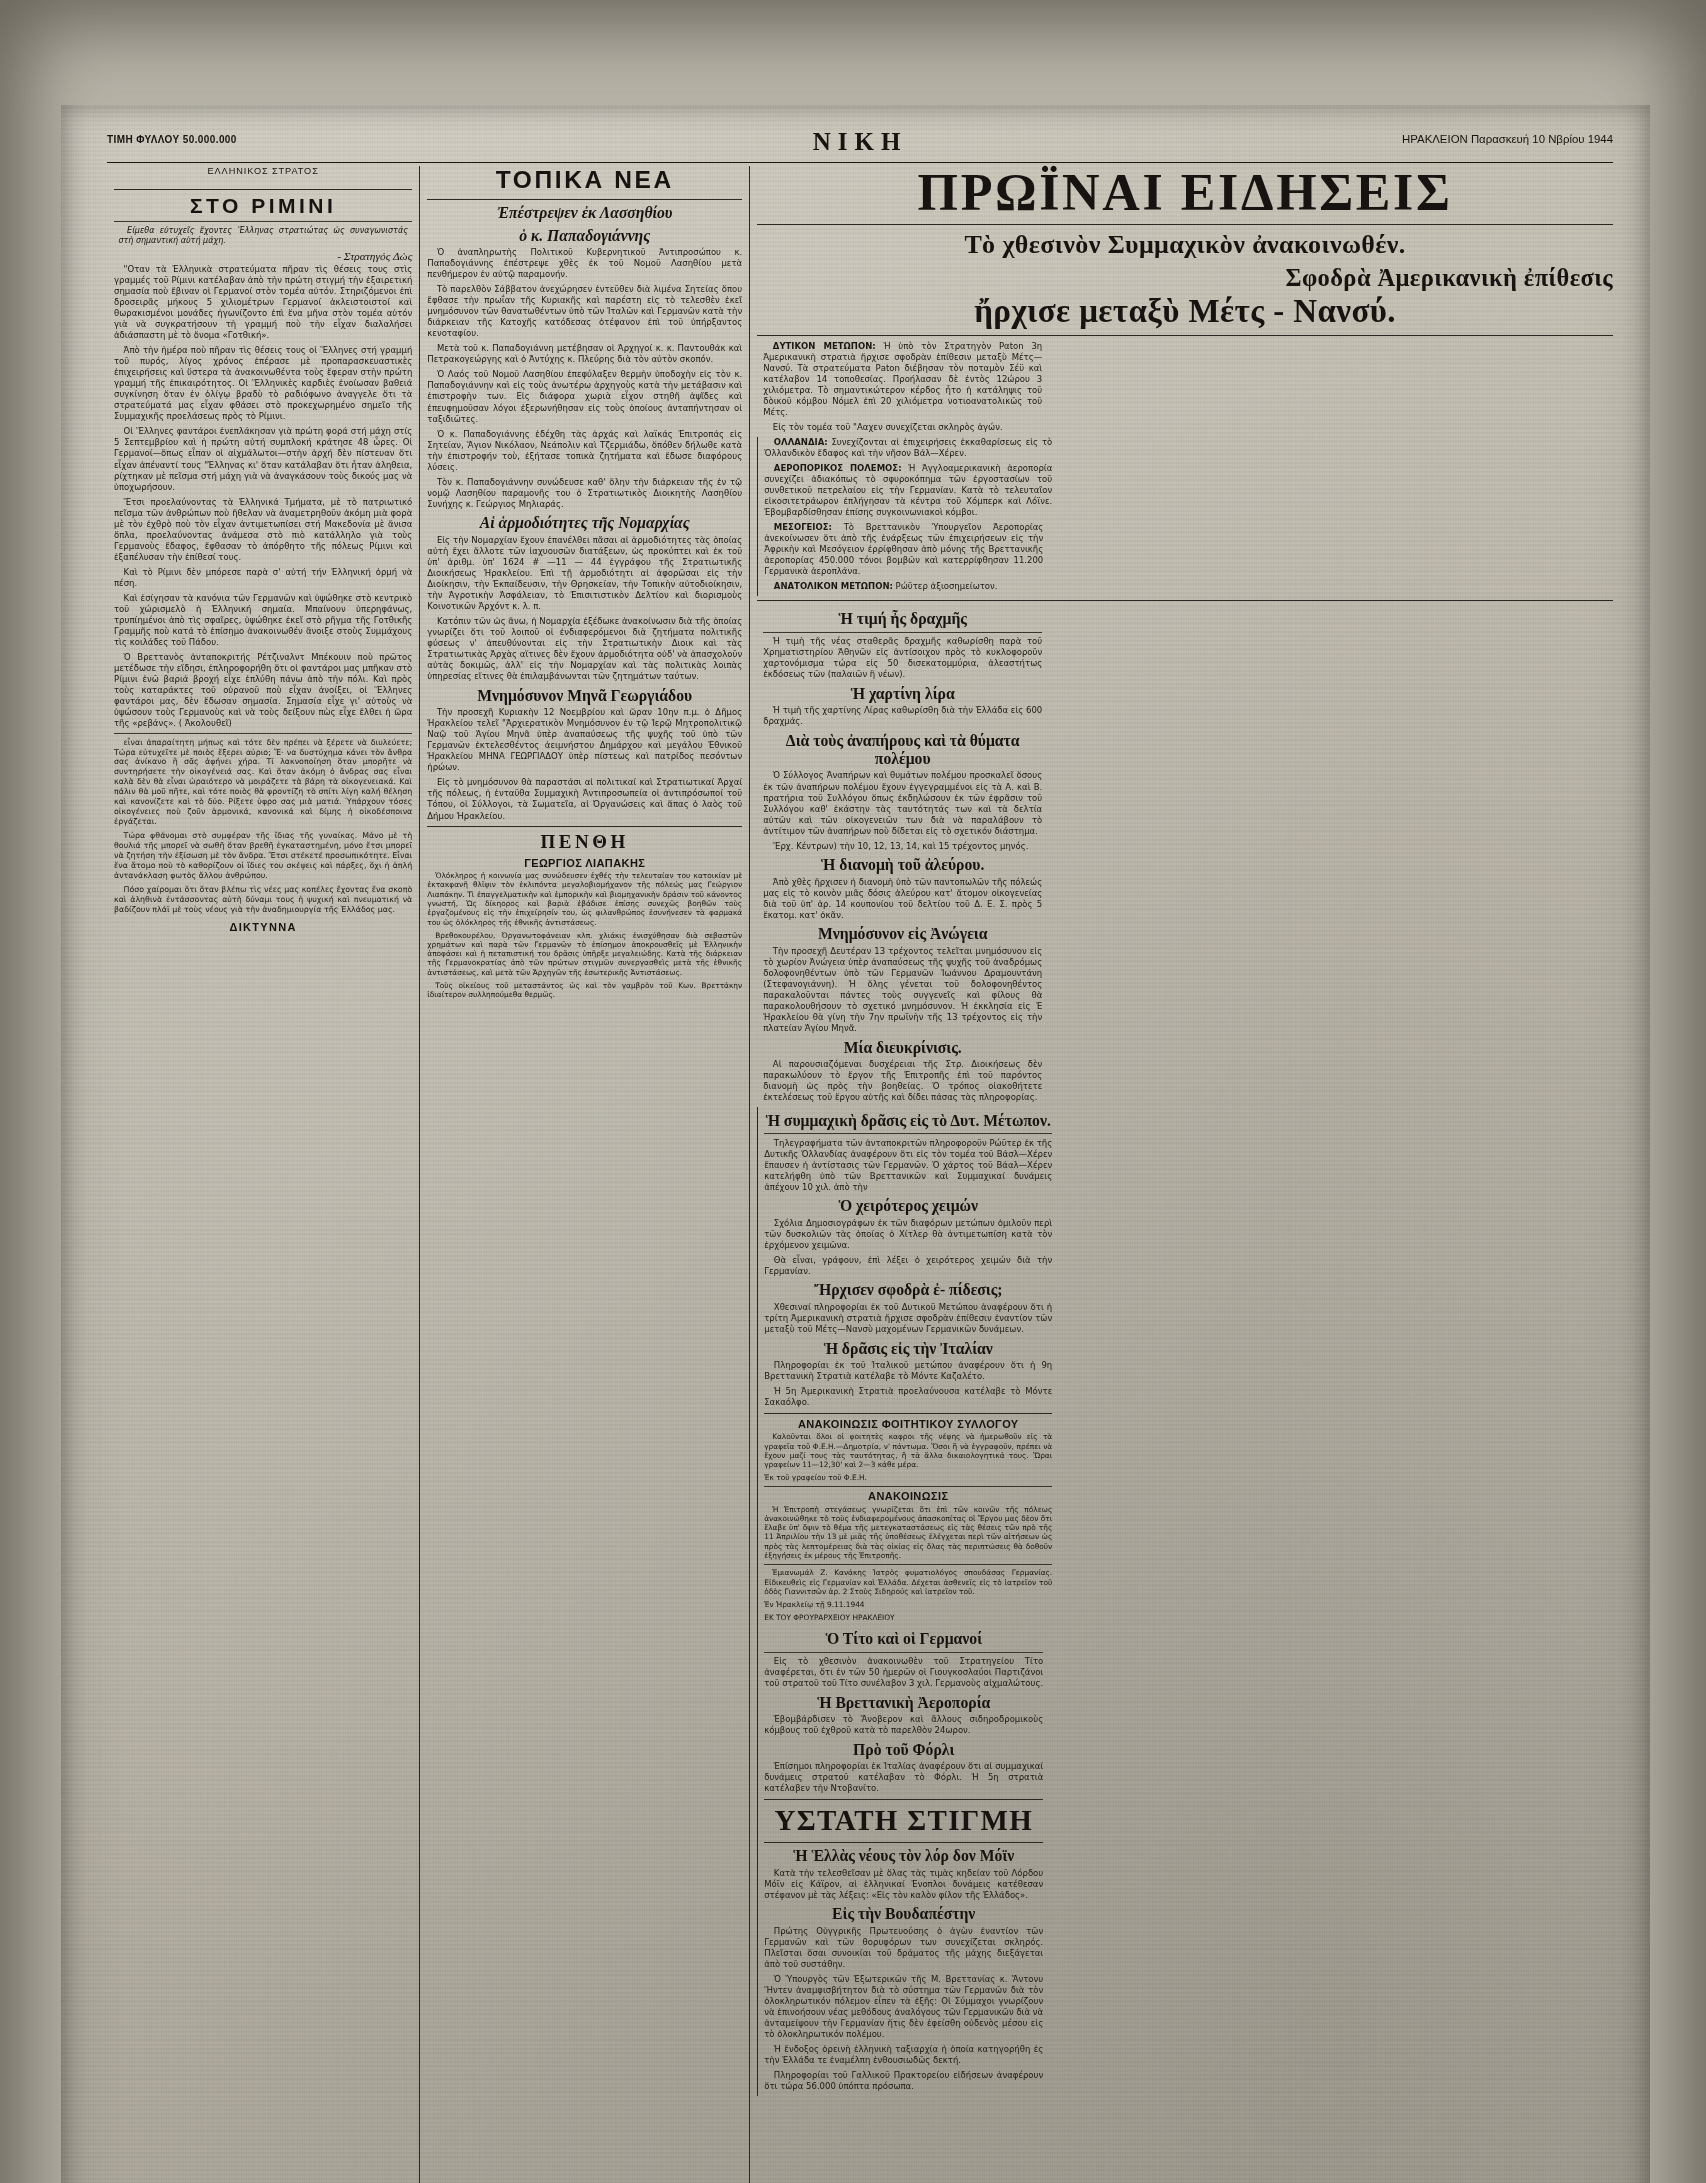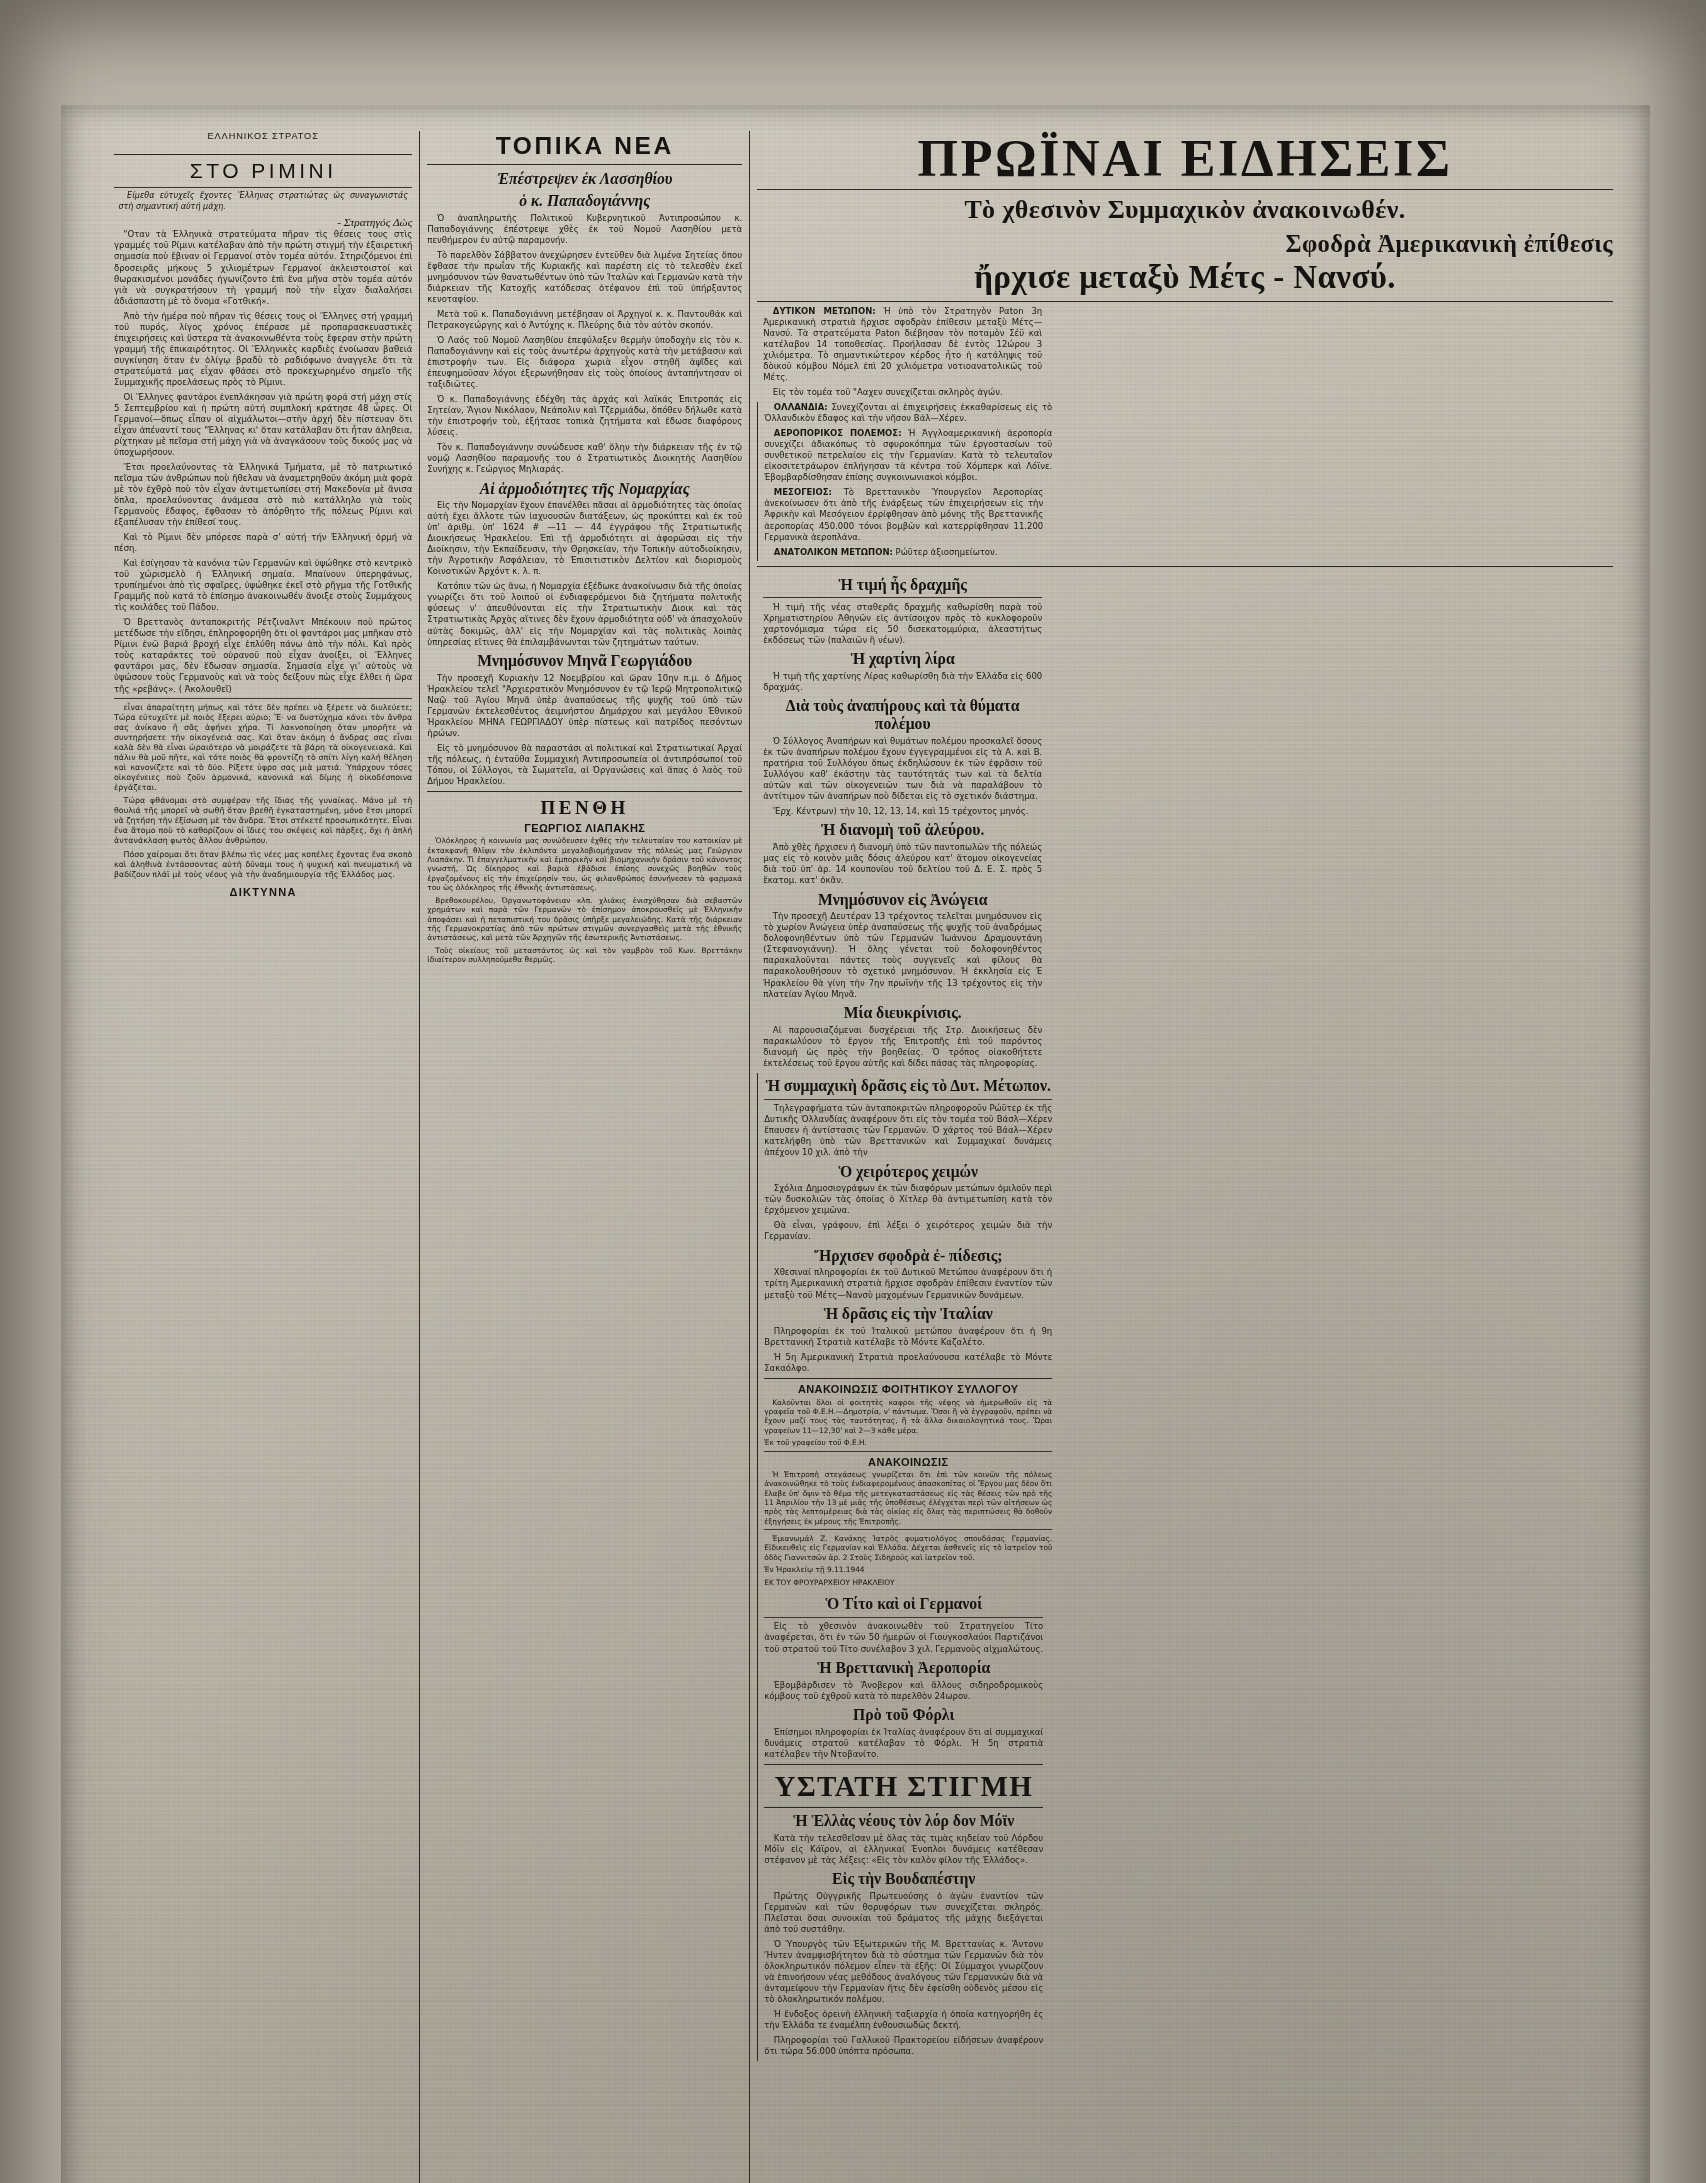--- a/index.html
+++ b/index.html
@@ -194,6 +194,11 @@
 
   <div class="sheet">
 
+    <div class="masthead">
+      <div class="price">ΤΙΜΗ ΦΥΛΛΟΥ  50.000.000</div>
+      <div class="title">ΝΙΚΗ</div>
+      <div class="issue">ΗΡΑΚΛΕΙΟΝ  Παρασκευή 10 Νβρίου 1944</div>
+    </div>
 
     <div class="grid">
 

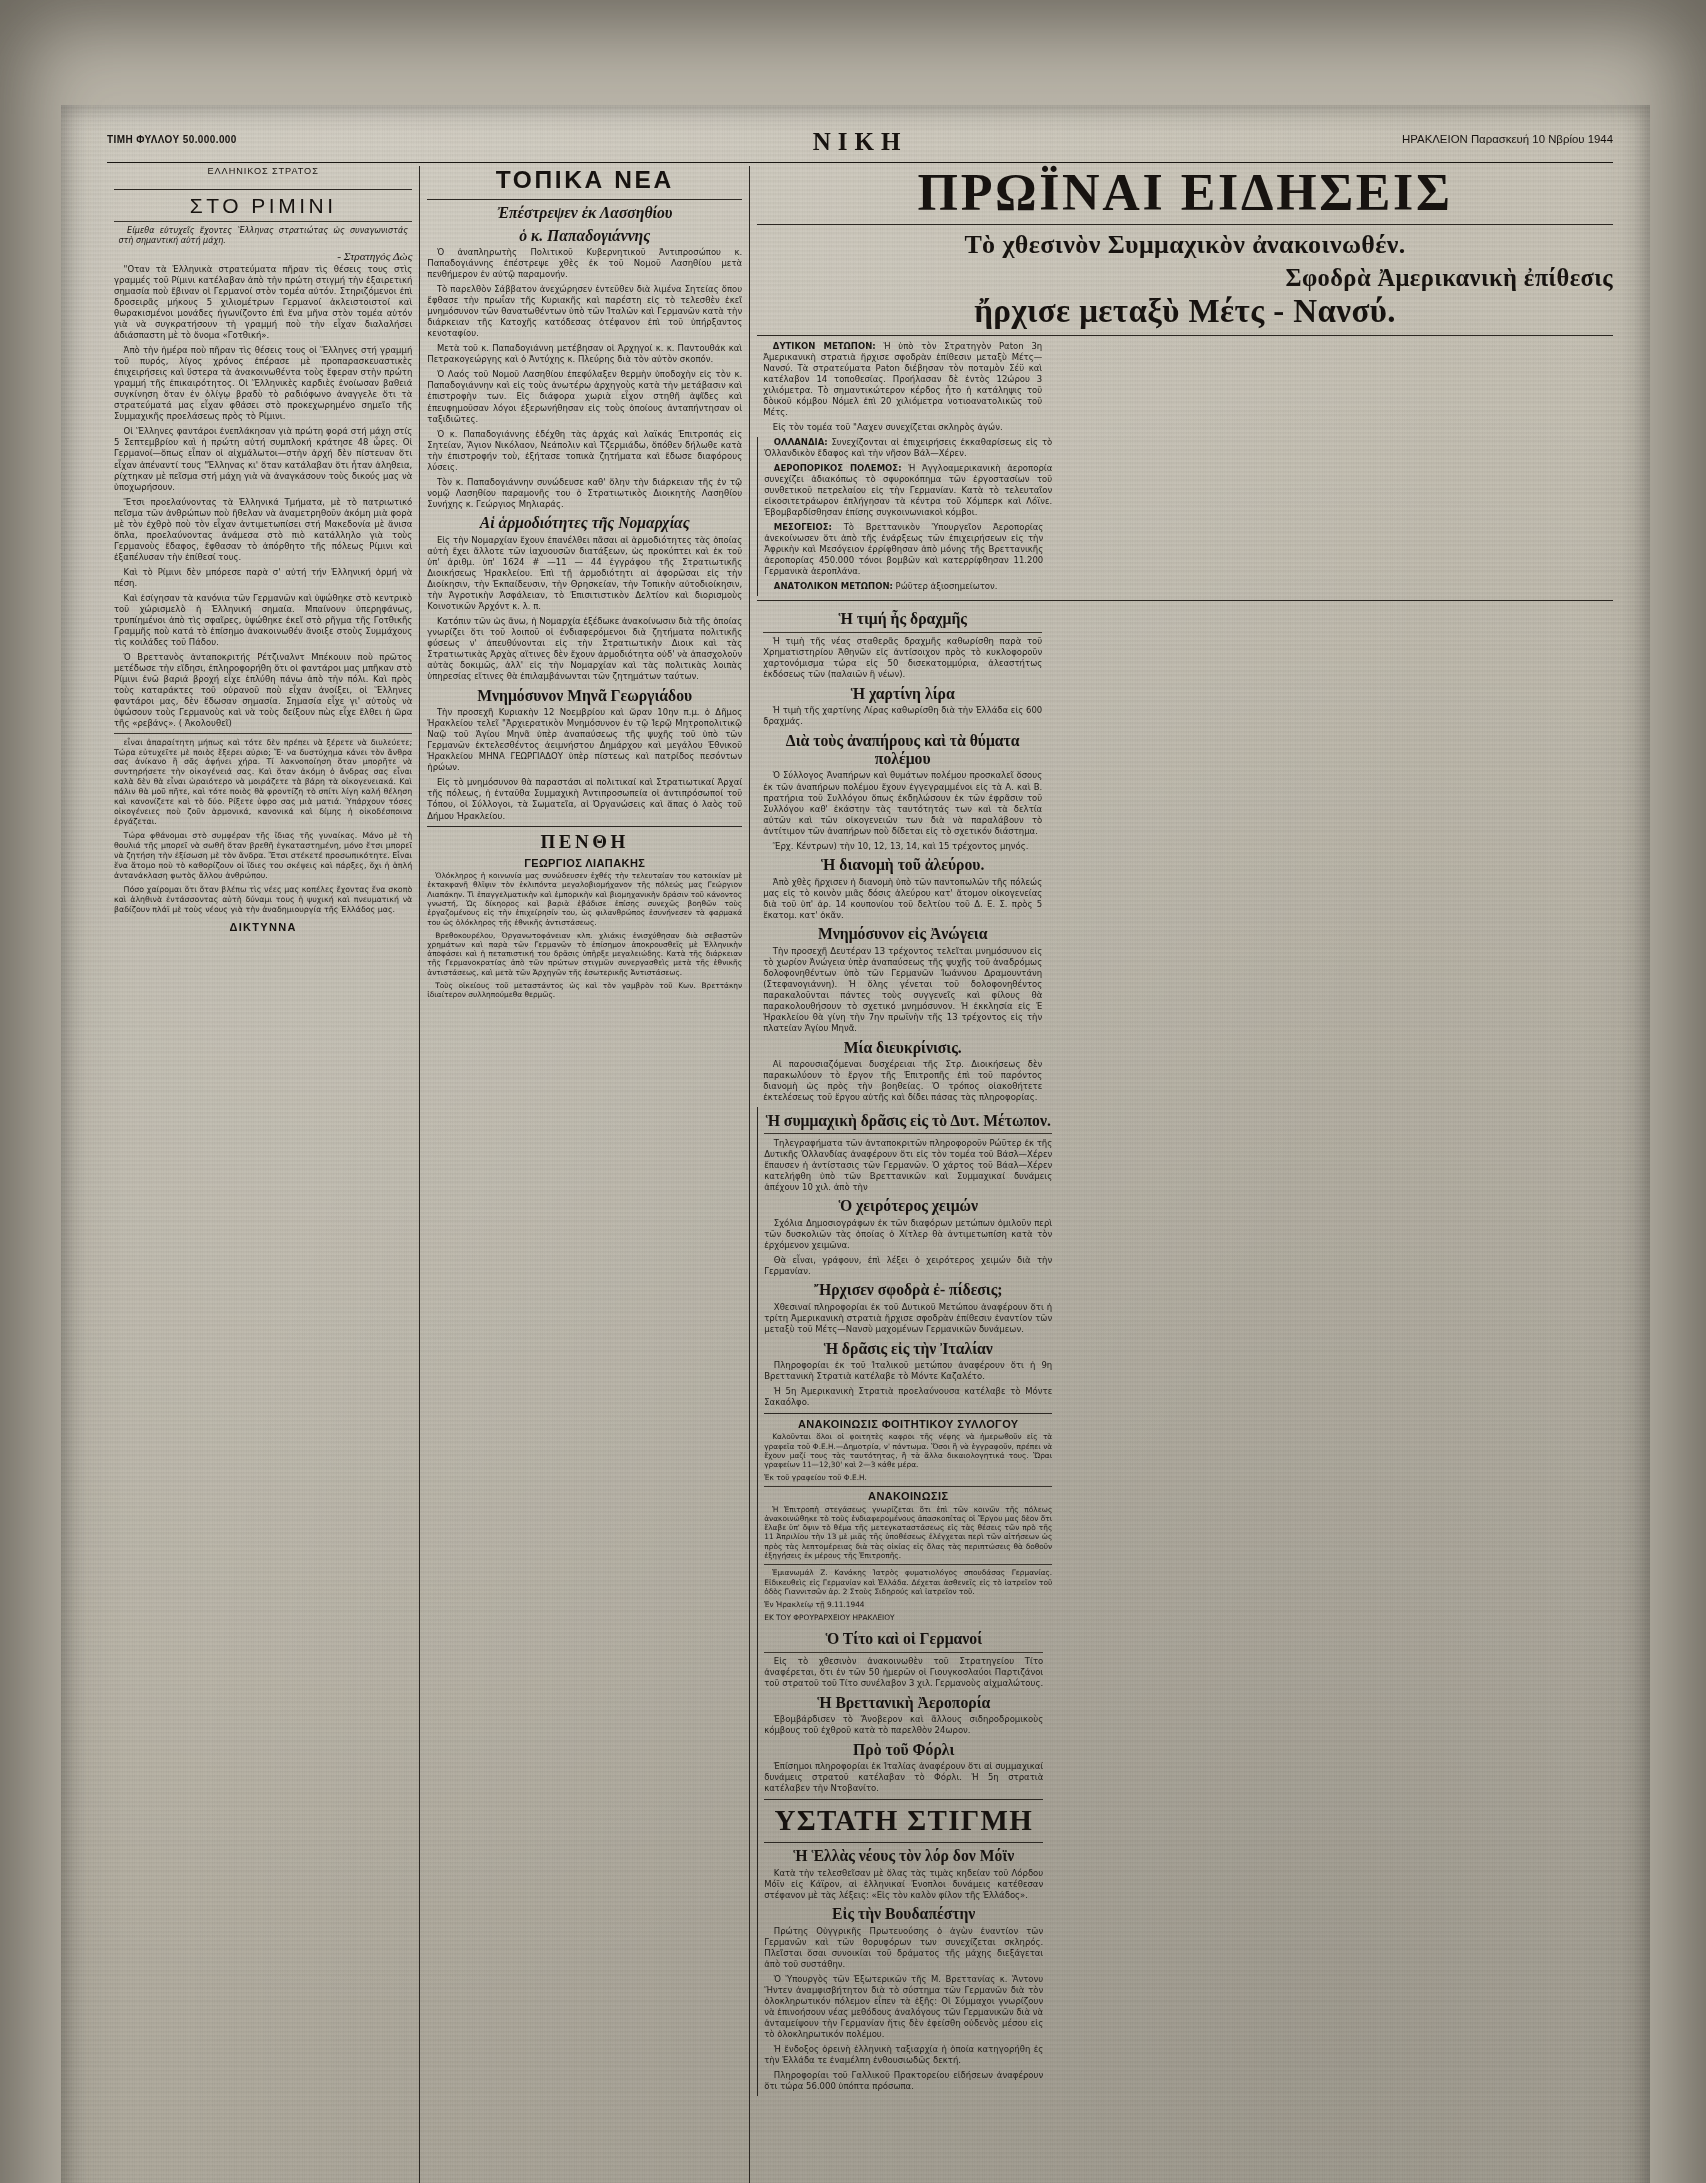--- a/index.html
+++ b/index.html
@@ -93,7 +93,7 @@
   .h-big {
     font-family: "Liberation Sans", sans-serif;
     font-size: 21px; letter-spacing: 3.5px; text-align: center;
-    font-weight: normal; margin: 4.4px 0 3.5px;
+    font-weight: bold; margin: 4.4px 0 3.5px;
   }
   .h-topika {
     font-family: "Liberation Sans", sans-serif;

